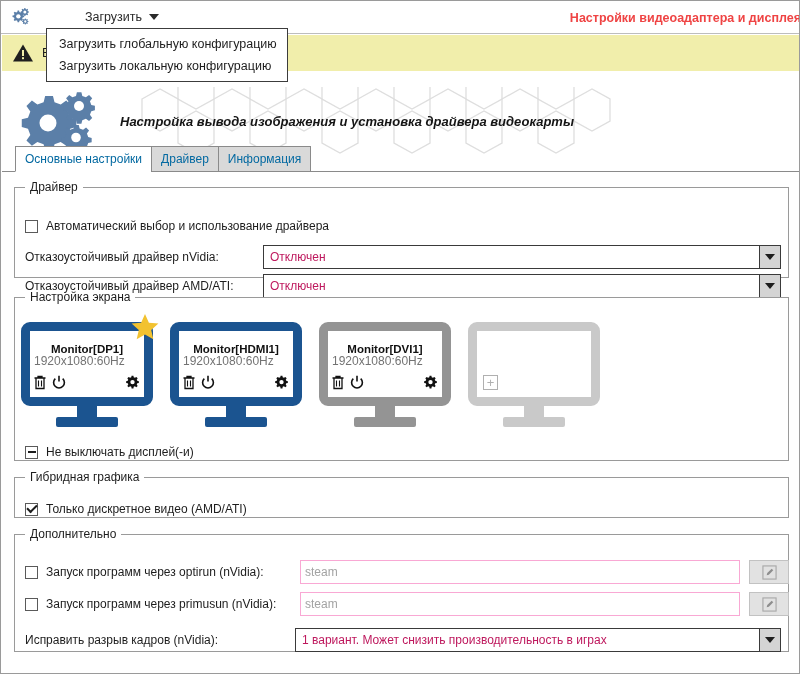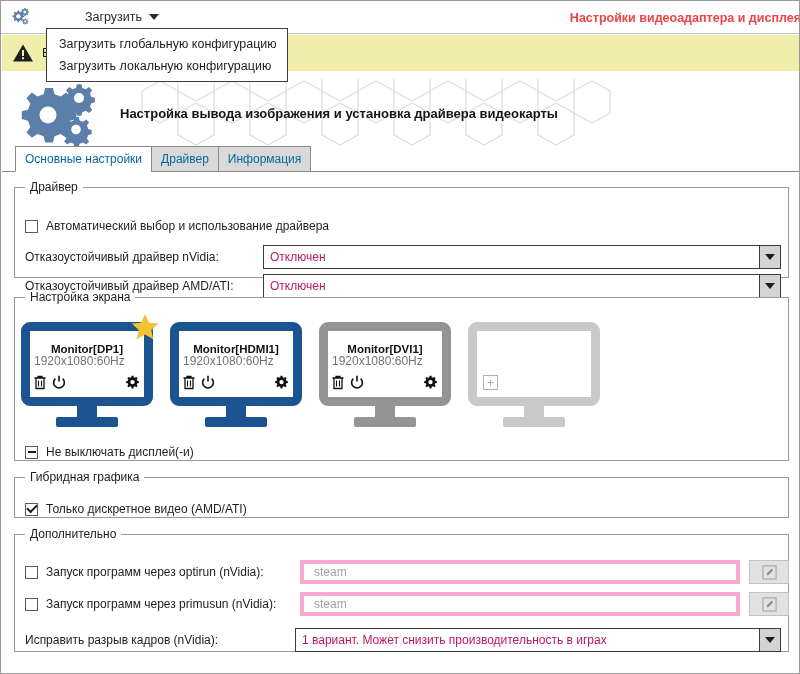--- a/index.html
+++ b/index.html
@@ -82,10 +82,11 @@
 
   
   .banner {
-    position: absolute; left: 1px; top: 78px;
+    position: absolute; left: 1px; top: 86px;
     width: 798px; height: 75px;
     background: #ffffff;
     overflow: hidden;
+    font-style: italic;
   }
   .banner .hex {
     position: absolute; left: 120px; top: -18px;

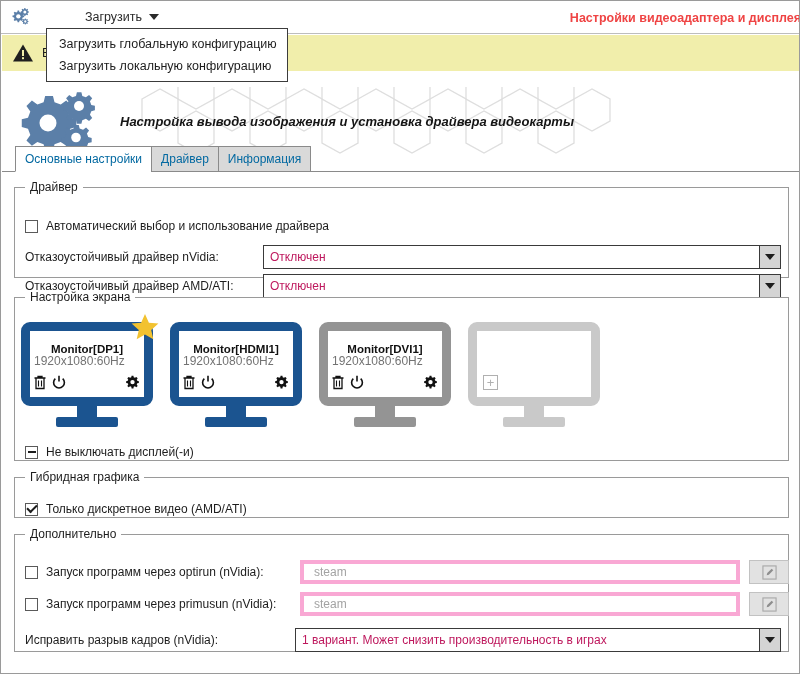--- a/index.html
+++ b/index.html
@@ -180,10 +180,10 @@
 
   .txtin {
     position: absolute; height: 24px;
-    border: 4px solid #f9a8d4; background: #ffffff;
+    border: 1px solid #f9a8d4; background: #ffffff;
     display: flex; align-items: center;
     font-size: 12px; color: #a3a3a3;
-    padding-left: 10px; cursor: text;
+    padding-left: 4px; cursor: text;
   }
   .editbtn {
     position: absolute; width: 40px; height: 24px;

